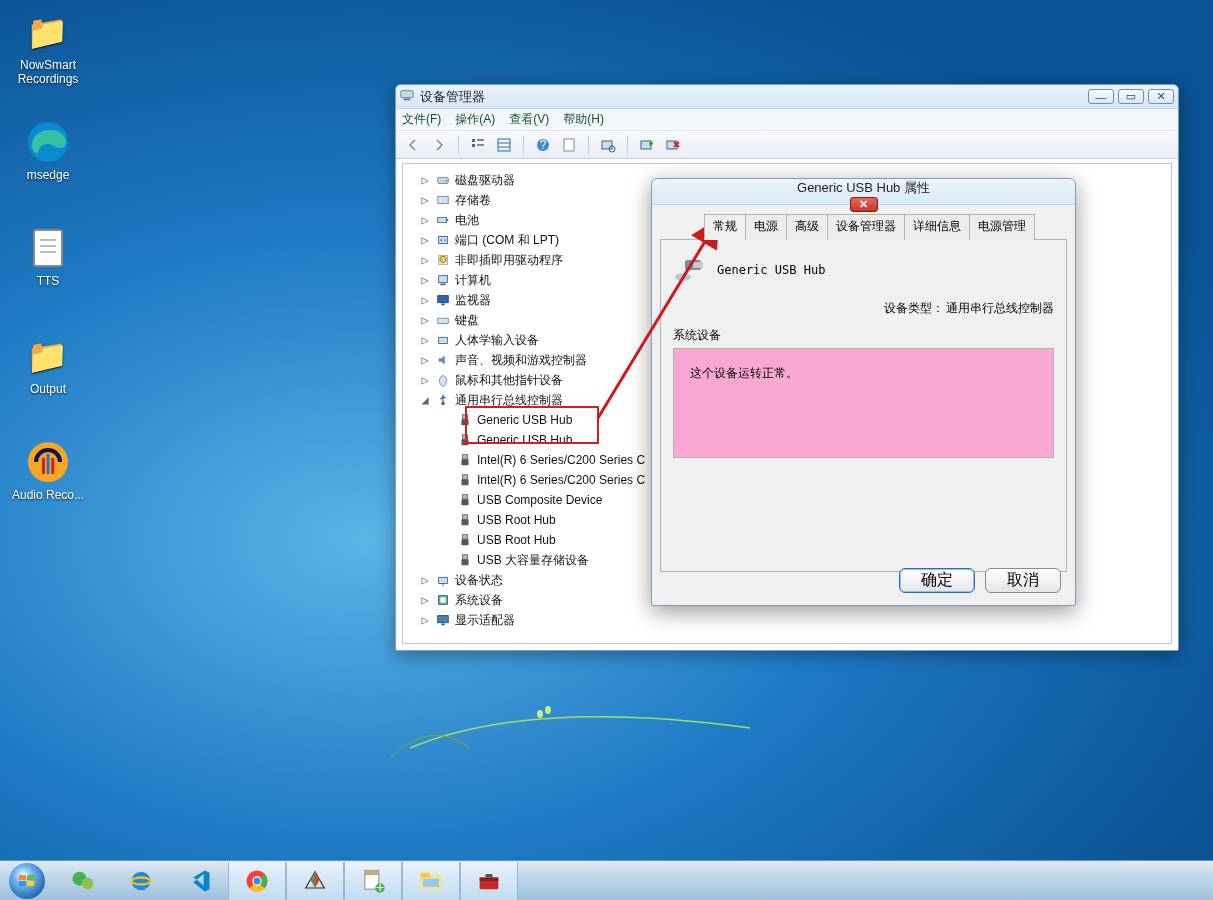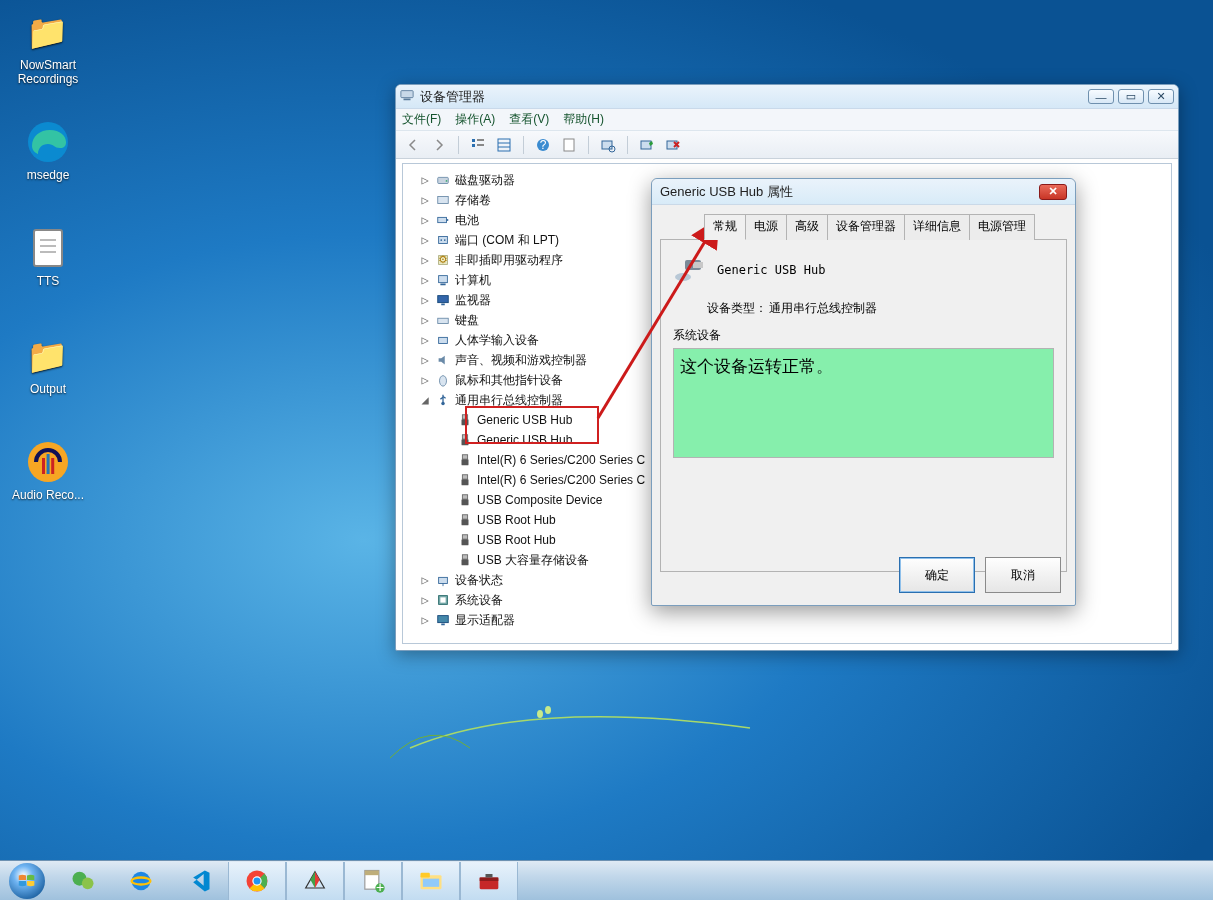--- a/index.html
+++ b/index.html
@@ -38,7 +38,7 @@
 
 
 .prop-dialog { position:absolute; left:651px; top:178px; width:425px; height:428px; background:#f0f0f0; border:1px solid #7b9ebd; border-radius:6px 6px 2px 2px; box-shadow:0 6px 22px rgba(0,0,0,0.4); }
-.prop-titlebar { height:26px; background: linear-gradient(#eaf3fb,#d8ebf8); display:flex; align-items:center; padding:0 8px; border-bottom:1px solid #cad9e8; border-radius:6px 6px 0 0; }
+.prop-titlebar { height:26px; background: linear-gradient(#eaf3fb,#d8ebf8); display:flex; align-items:center; padding:0 8px; border-bottom:1px solid #cad9e8; border-radius:6px 6px 0 0;flex-direction:column; }
 .prop-titlebar .ttxt { flex:1; font-size:13px; color:#222; }
 .close-btn { width:28px; height:16px; border:1px solid #8a1a1a; border-radius:3px; background: linear-gradient(#e96a5a,#c83526); color:#fff; display:flex; align-items:center; justify-content:center; font-size:11px; font-weight:bold; }
 

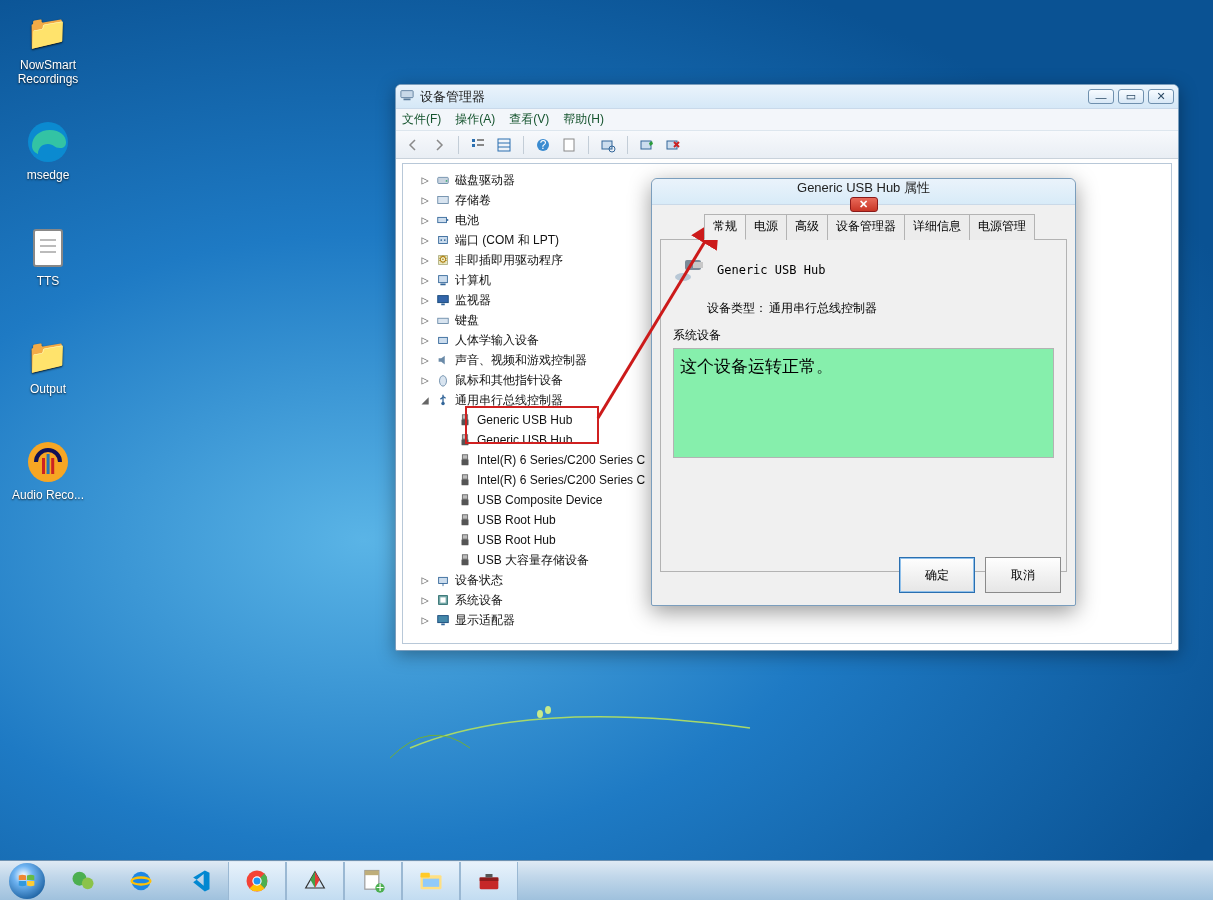--- a/index.html
+++ b/index.html
@@ -49,7 +49,7 @@
 .tab-page { margin:0 8px 8px; border:1px solid #b3b3b3; border-top:none; background:#f0f0f0; padding:14px 12px 12px; height:332px; }
 .dev-head { display:flex; align-items:center; gap:12px; margin-bottom:14px; }
 .dev-head .devico { width:32px; height:32px; }
-.info-row { display:flex; margin-bottom:6px; font-family: SimSun, "Courier New", monospace; }
+.info-row { display:flex; margin-bottom:6px; font-family: SimSun, "Courier New", monospace; justify-content: flex-end; }
 .info-row .k { width:96px; padding-left:34px; }
 .info-row .v { }
 .status-lbl { margin-top:10px; margin-bottom:4px; }

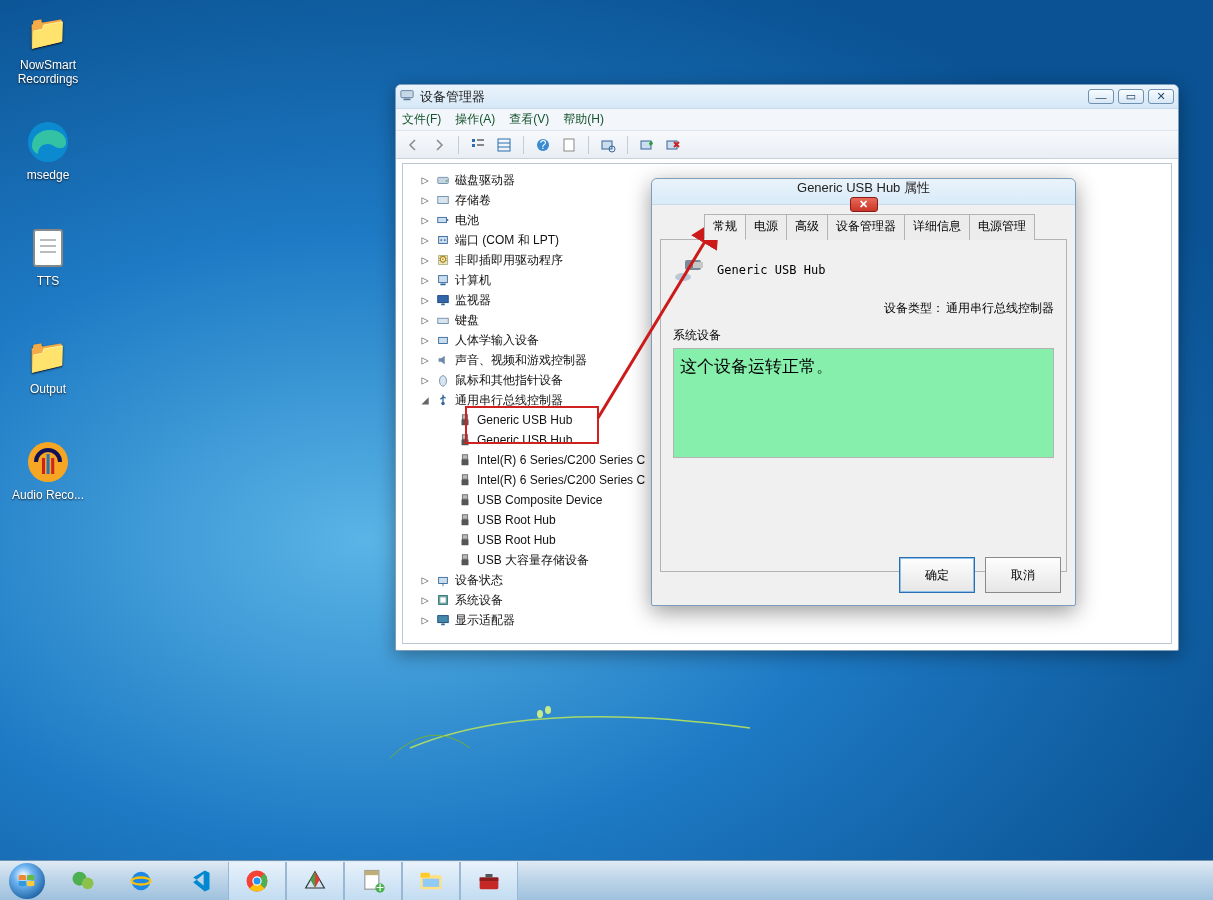--- a/index.html
+++ b/index.html
@@ -53,7 +53,7 @@
 .info-row .k { width:96px; padding-left:34px; }
 .info-row .v { }
 .status-lbl { margin-top:10px; margin-bottom:4px; }
-.status-box { width:100%; height:110px; border:1px solid #b3b3b3; background:#86efac; padding:6px; font-family: SimSun, monospace; font-size:17px; overflow:auto; }
+.status-box { width:100%; height:110px; border:1px solid #b3b3b3; background:#f9a8d4; padding:16px; font-family: SimSun, monospace; font-size:12px; overflow:auto; }
 
 .dlg-buttons { position:absolute; right:14px; bottom:12px; display:flex; gap:10px; }
 .dlg-buttons button { width:76px; height:36px; background: linear-gradient(#fefefe,#e6e6e6); border:1px solid #8a8a8a; border-radius:0; font-size:12px; }

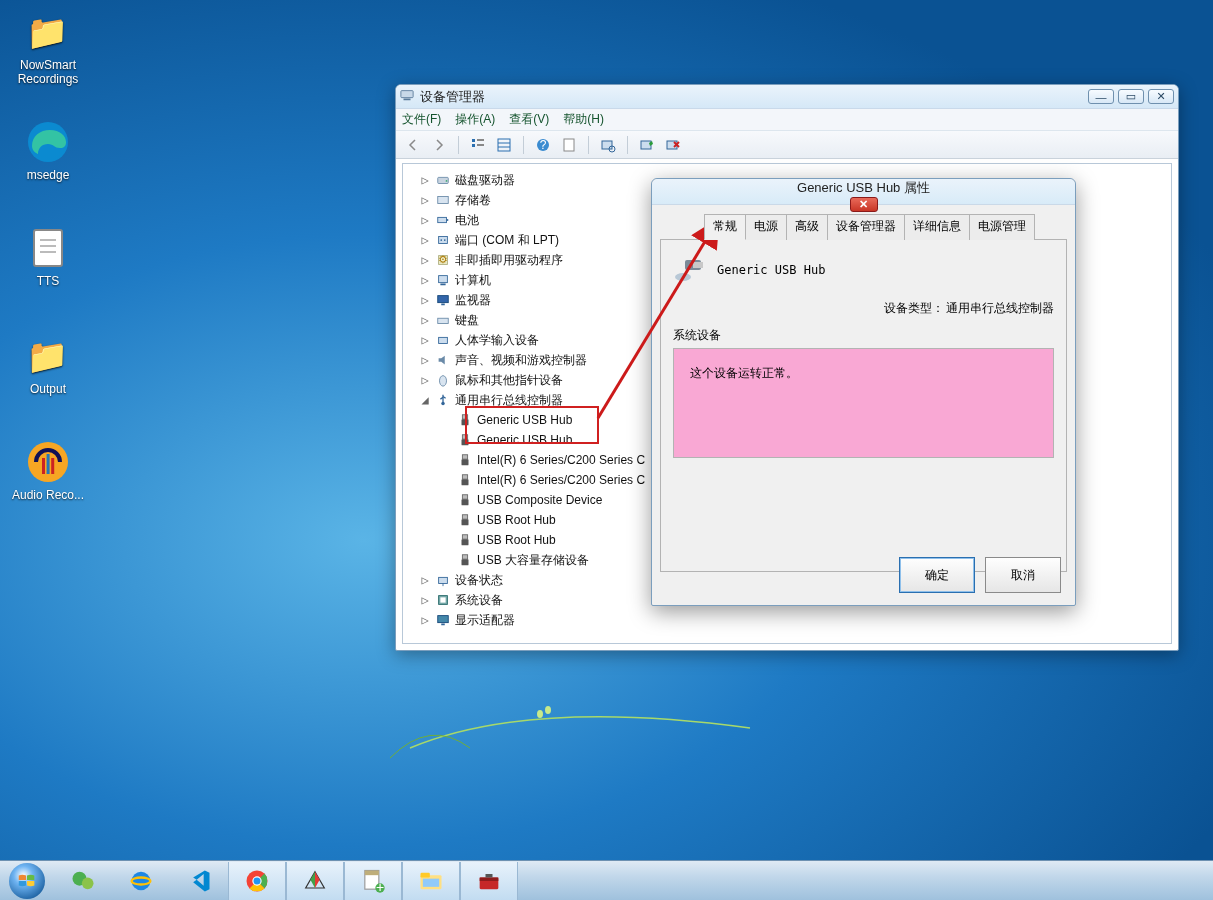--- a/index.html
+++ b/index.html
@@ -56,7 +56,7 @@
 .status-box { width:100%; height:110px; border:1px solid #b3b3b3; background:#f9a8d4; padding:16px; font-family: SimSun, monospace; font-size:12px; overflow:auto; }
 
 .dlg-buttons { position:absolute; right:14px; bottom:12px; display:flex; gap:10px; }
-.dlg-buttons button { width:76px; height:36px; background: linear-gradient(#fefefe,#e6e6e6); border:1px solid #8a8a8a; border-radius:0; font-size:12px; }
+.dlg-buttons button { width:76px; height:25px; background: linear-gradient(#fefefe,#e6e6e6); border:1px solid #8a8a8a; border-radius:6px; font-size:16px; }
 .dlg-buttons button.default { border:1px solid #2a6fb0; box-shadow:0 0 0 1px #8fc0eb inset; }
 
 

